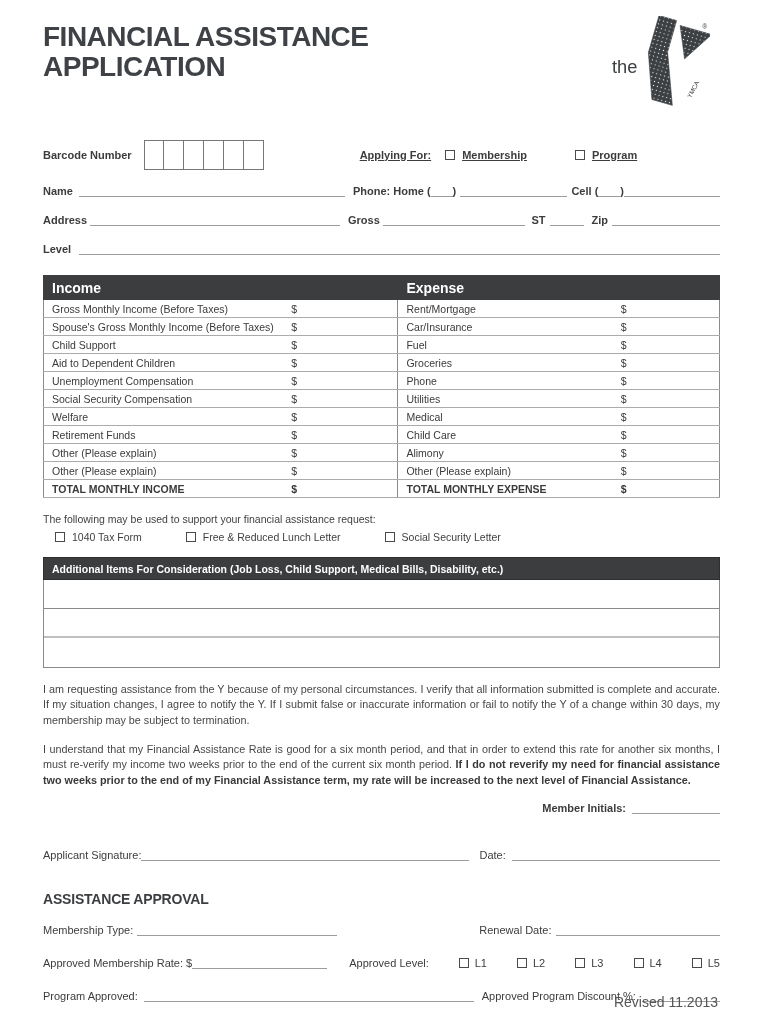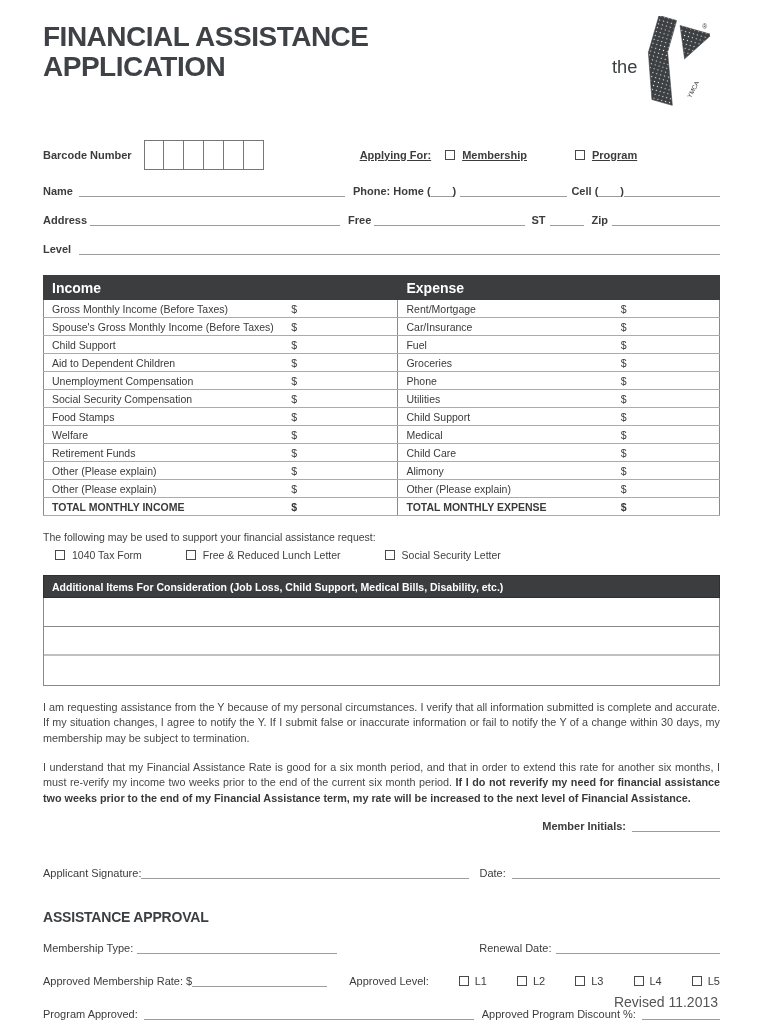--- a/index.html
+++ b/index.html
@@ -138,7 +138,7 @@
   <div class="frow" style="margin-top:16px;">
     <span class="lbl">Address</span>
     <span class="wline" style="width:250px; margin:0 8px 0 3px;"></span>
-    <span class="lbl">Free</span>
+    <span class="lbl">Gross</span>
     <span class="wline flex1" style="margin:0 6px 0 3px;"></span>
     <span class="lbl">ST</span>
     <span class="wline" style="width:34px; margin:0 8px 0 4px;"></span>

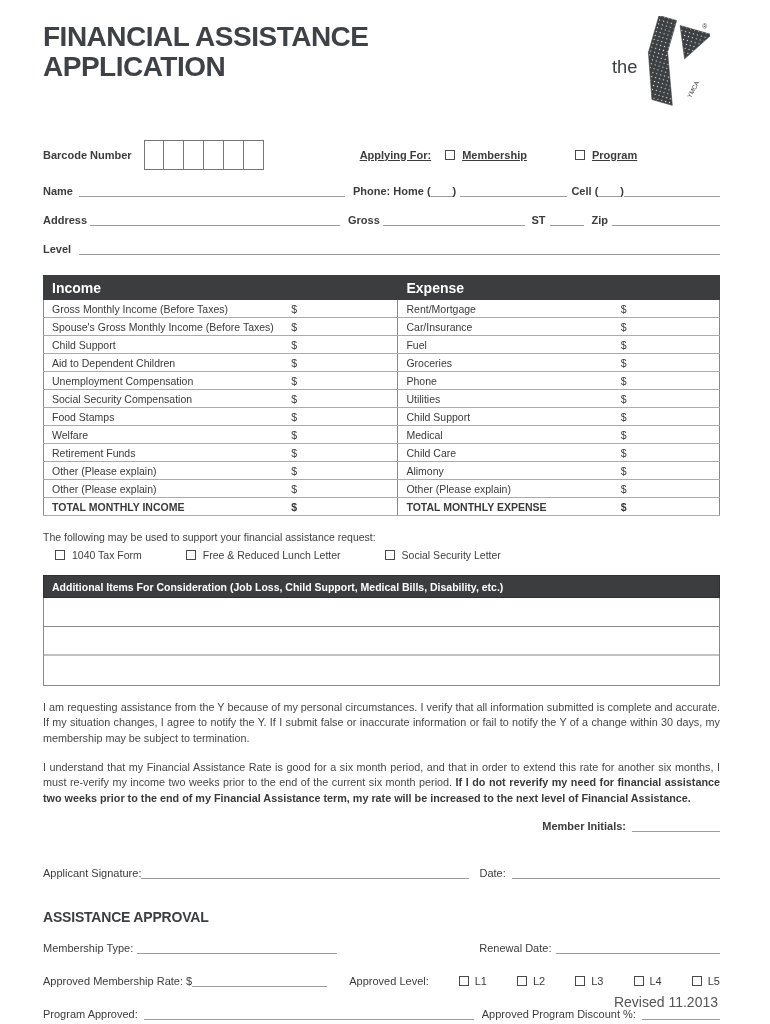--- a/index.html
+++ b/index.html
@@ -200,12 +200,6 @@
       <td>$</td>
     </tr>
     <tr>
-      <td>Food Stamps</td>
-      <td>$</td>
-      <td class="mid">Child Support</td>
-      <td>$</td>
-    </tr>
-    <tr>
       <td>Welfare</td>
       <td>$</td>
       <td class="mid">Medical</td>

